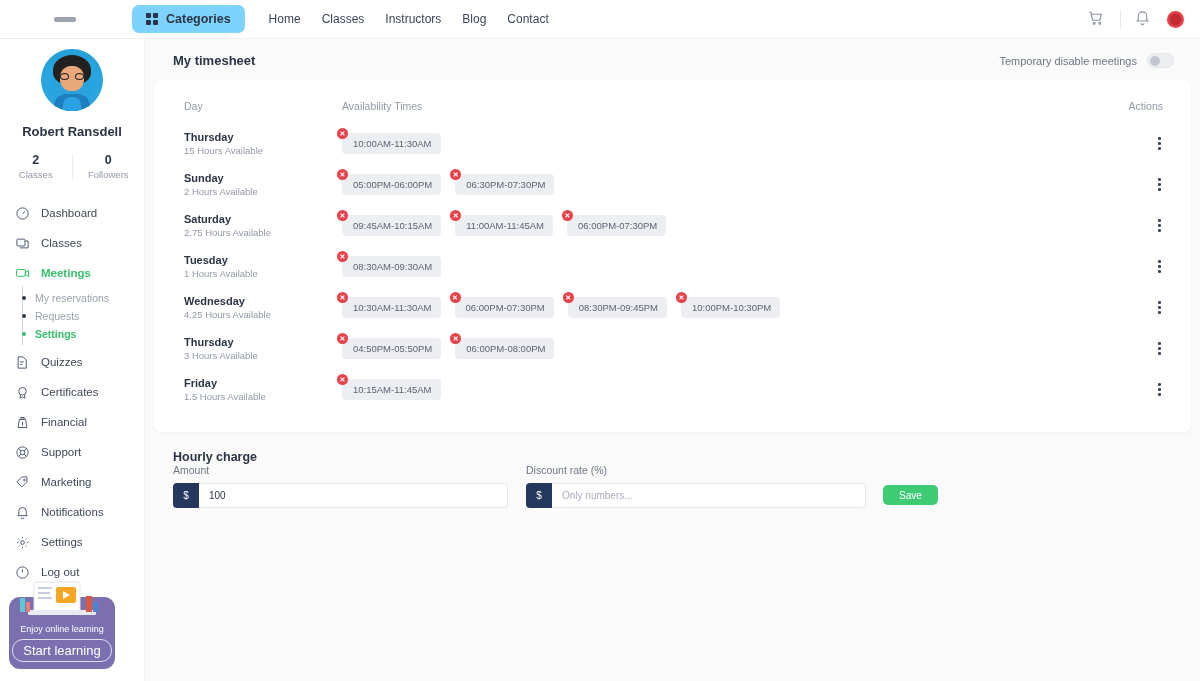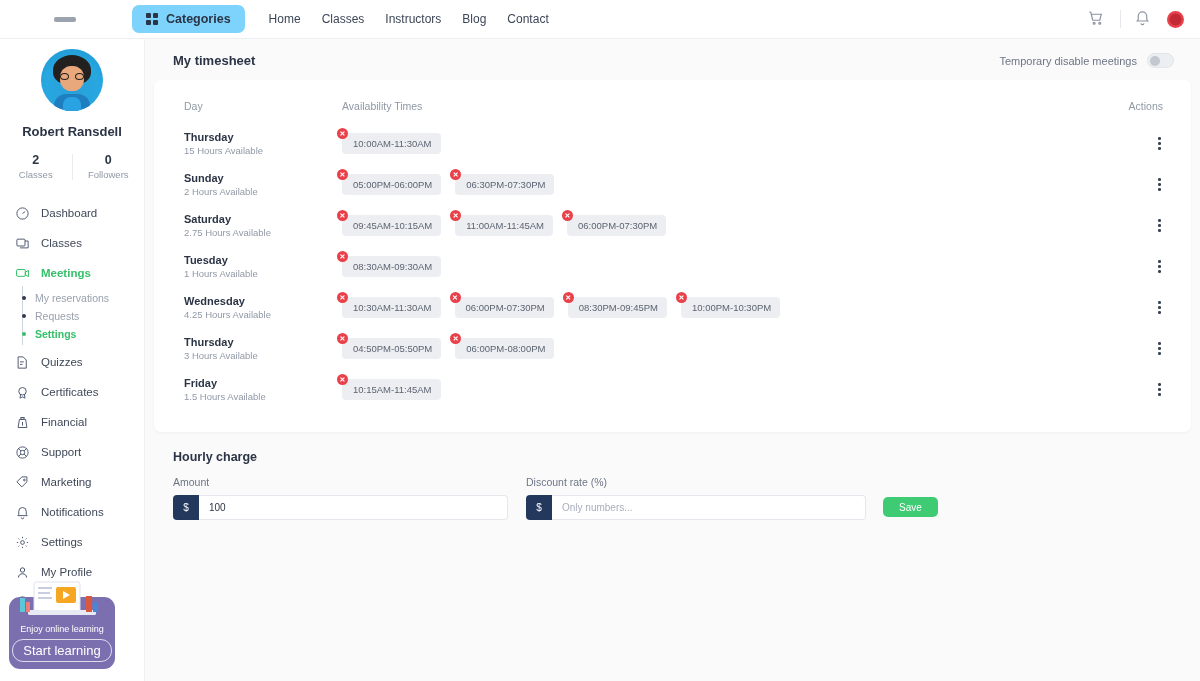--- a/index.html
+++ b/index.html
@@ -200,7 +200,7 @@
   .charge { padding: 18px 9px 0 9px; }
   .charge-title {
     font-size: 12.5px; font-weight: 700; color: #2b3445;
-    padding-left: 19px; margin-bottom: 12px;
+    padding-left: 19px; margin-bottom: 0;
   }
   .charge-row { display: flex; align-items: flex-end; gap: 0; padding-left: 19px; }
   .field { display: flex; flex-direction: column; }

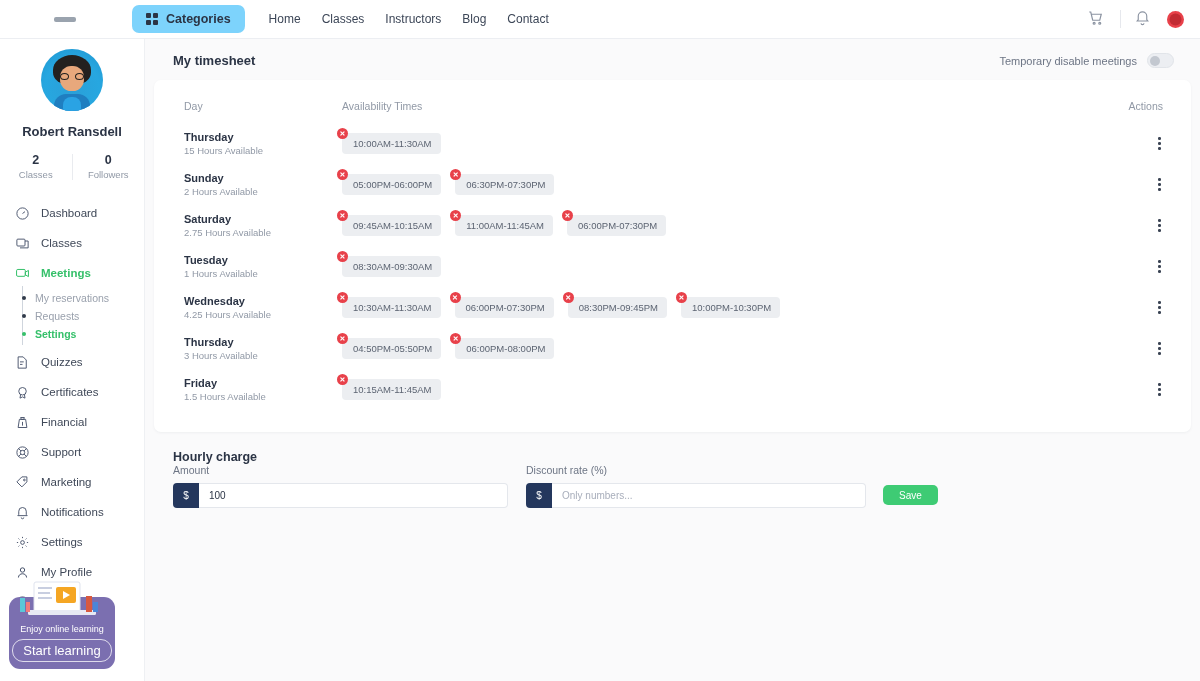--- a/index.html
+++ b/index.html
@@ -422,15 +422,6 @@
         <span>Settings</span>
       </div>
 
-      <div class="nav-item">
-        <span class="nav-ico">
-          <svg viewBox="0 0 24 24" width="15" height="15" fill="none" stroke="currentColor" stroke-width="1.6">
-              <circle cx="12" cy="8" r="3.5"></circle>
-              <path d="M5.5 20c0-3.6 2.9-6 6.5-6s6.5 2.4 6.5 6"></path>
-            </svg>
-        </span>
-        <span>My Profile</span>
-      </div>
 
       <div class="nav-item">
         <span class="nav-ico">

